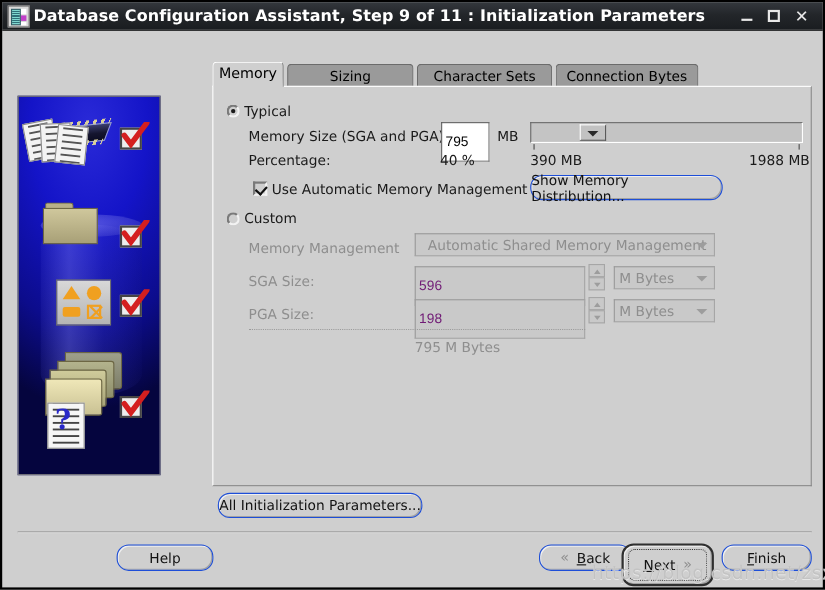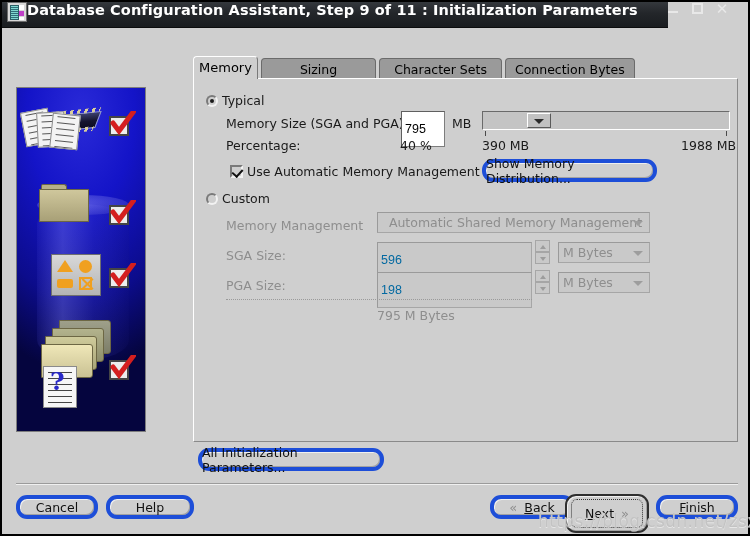--- a/index.html
+++ b/index.html
@@ -20,9 +20,9 @@
   
   .titlebar {
     position: absolute; left: 0; top: 0;
-    width: 666px; height: 26px;
+    width: 746px; height: 26px;
     background: linear-gradient(to bottom, #34383d 0%, #23262a 45%, #1a1d20 100%);
-    display: flex; align-items: flex-start;
+    display: flex; align-items: center;
     box-sizing: border-box;
     border-bottom: 1px solid #0c0d0e;
   }

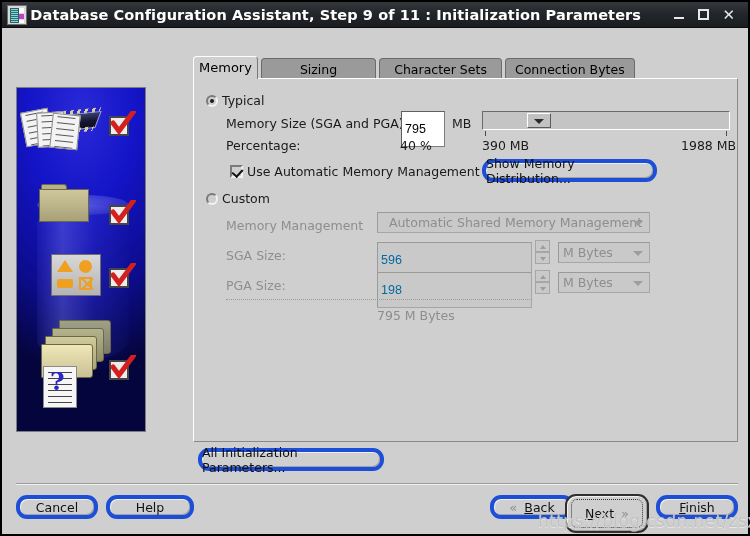--- a/index.html
+++ b/index.html
@@ -261,7 +261,7 @@
   
   .btn {
     background:#cfcfcf;
-    border:4px solid #1d4ed8;
+    border:1px solid #1d4ed8;
     border-radius: 9px;
     font-size:12.5px; color:#111;
     display:flex; align-items:center; justify-content:center;

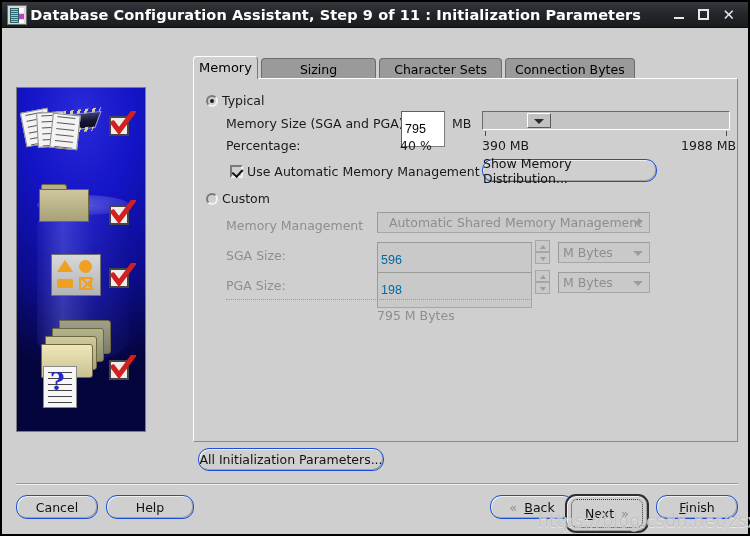--- a/index.html
+++ b/index.html
@@ -236,7 +236,7 @@
     padding: 17px 3px; line-height: 17px; height: 21px;
   }
   .tfield.dim {
-    background:#c9c9c9; color:#0369a1; border-color:#a6a6a6;
+    background:#c9c9c9; color:#701a75; border-color:#a6a6a6;
     border-top-color:#9a9a9a; border-left-color:#9a9a9a;
   }
 

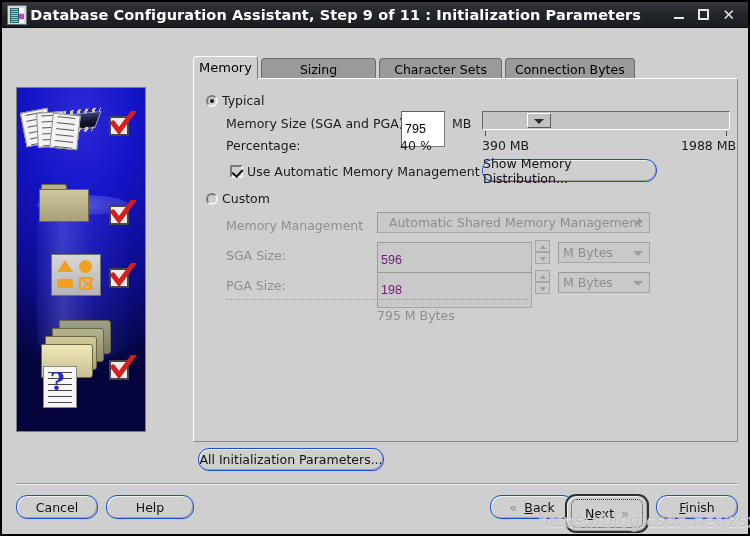--- a/index.html
+++ b/index.html
@@ -484,9 +484,6 @@
 
   <div class="sep"></div>
 
-  <div class="btn" style="position:absolute; left:14px; top:493px; width:82px; height:24px; border-radius:11px;">
-    <span>Cancel</span>
-  </div>
   <div class="btn" style="position:absolute; left:104px; top:493px; width:88px; height:24px; border-radius:11px;">
     <span>Help</span>
   </div>

